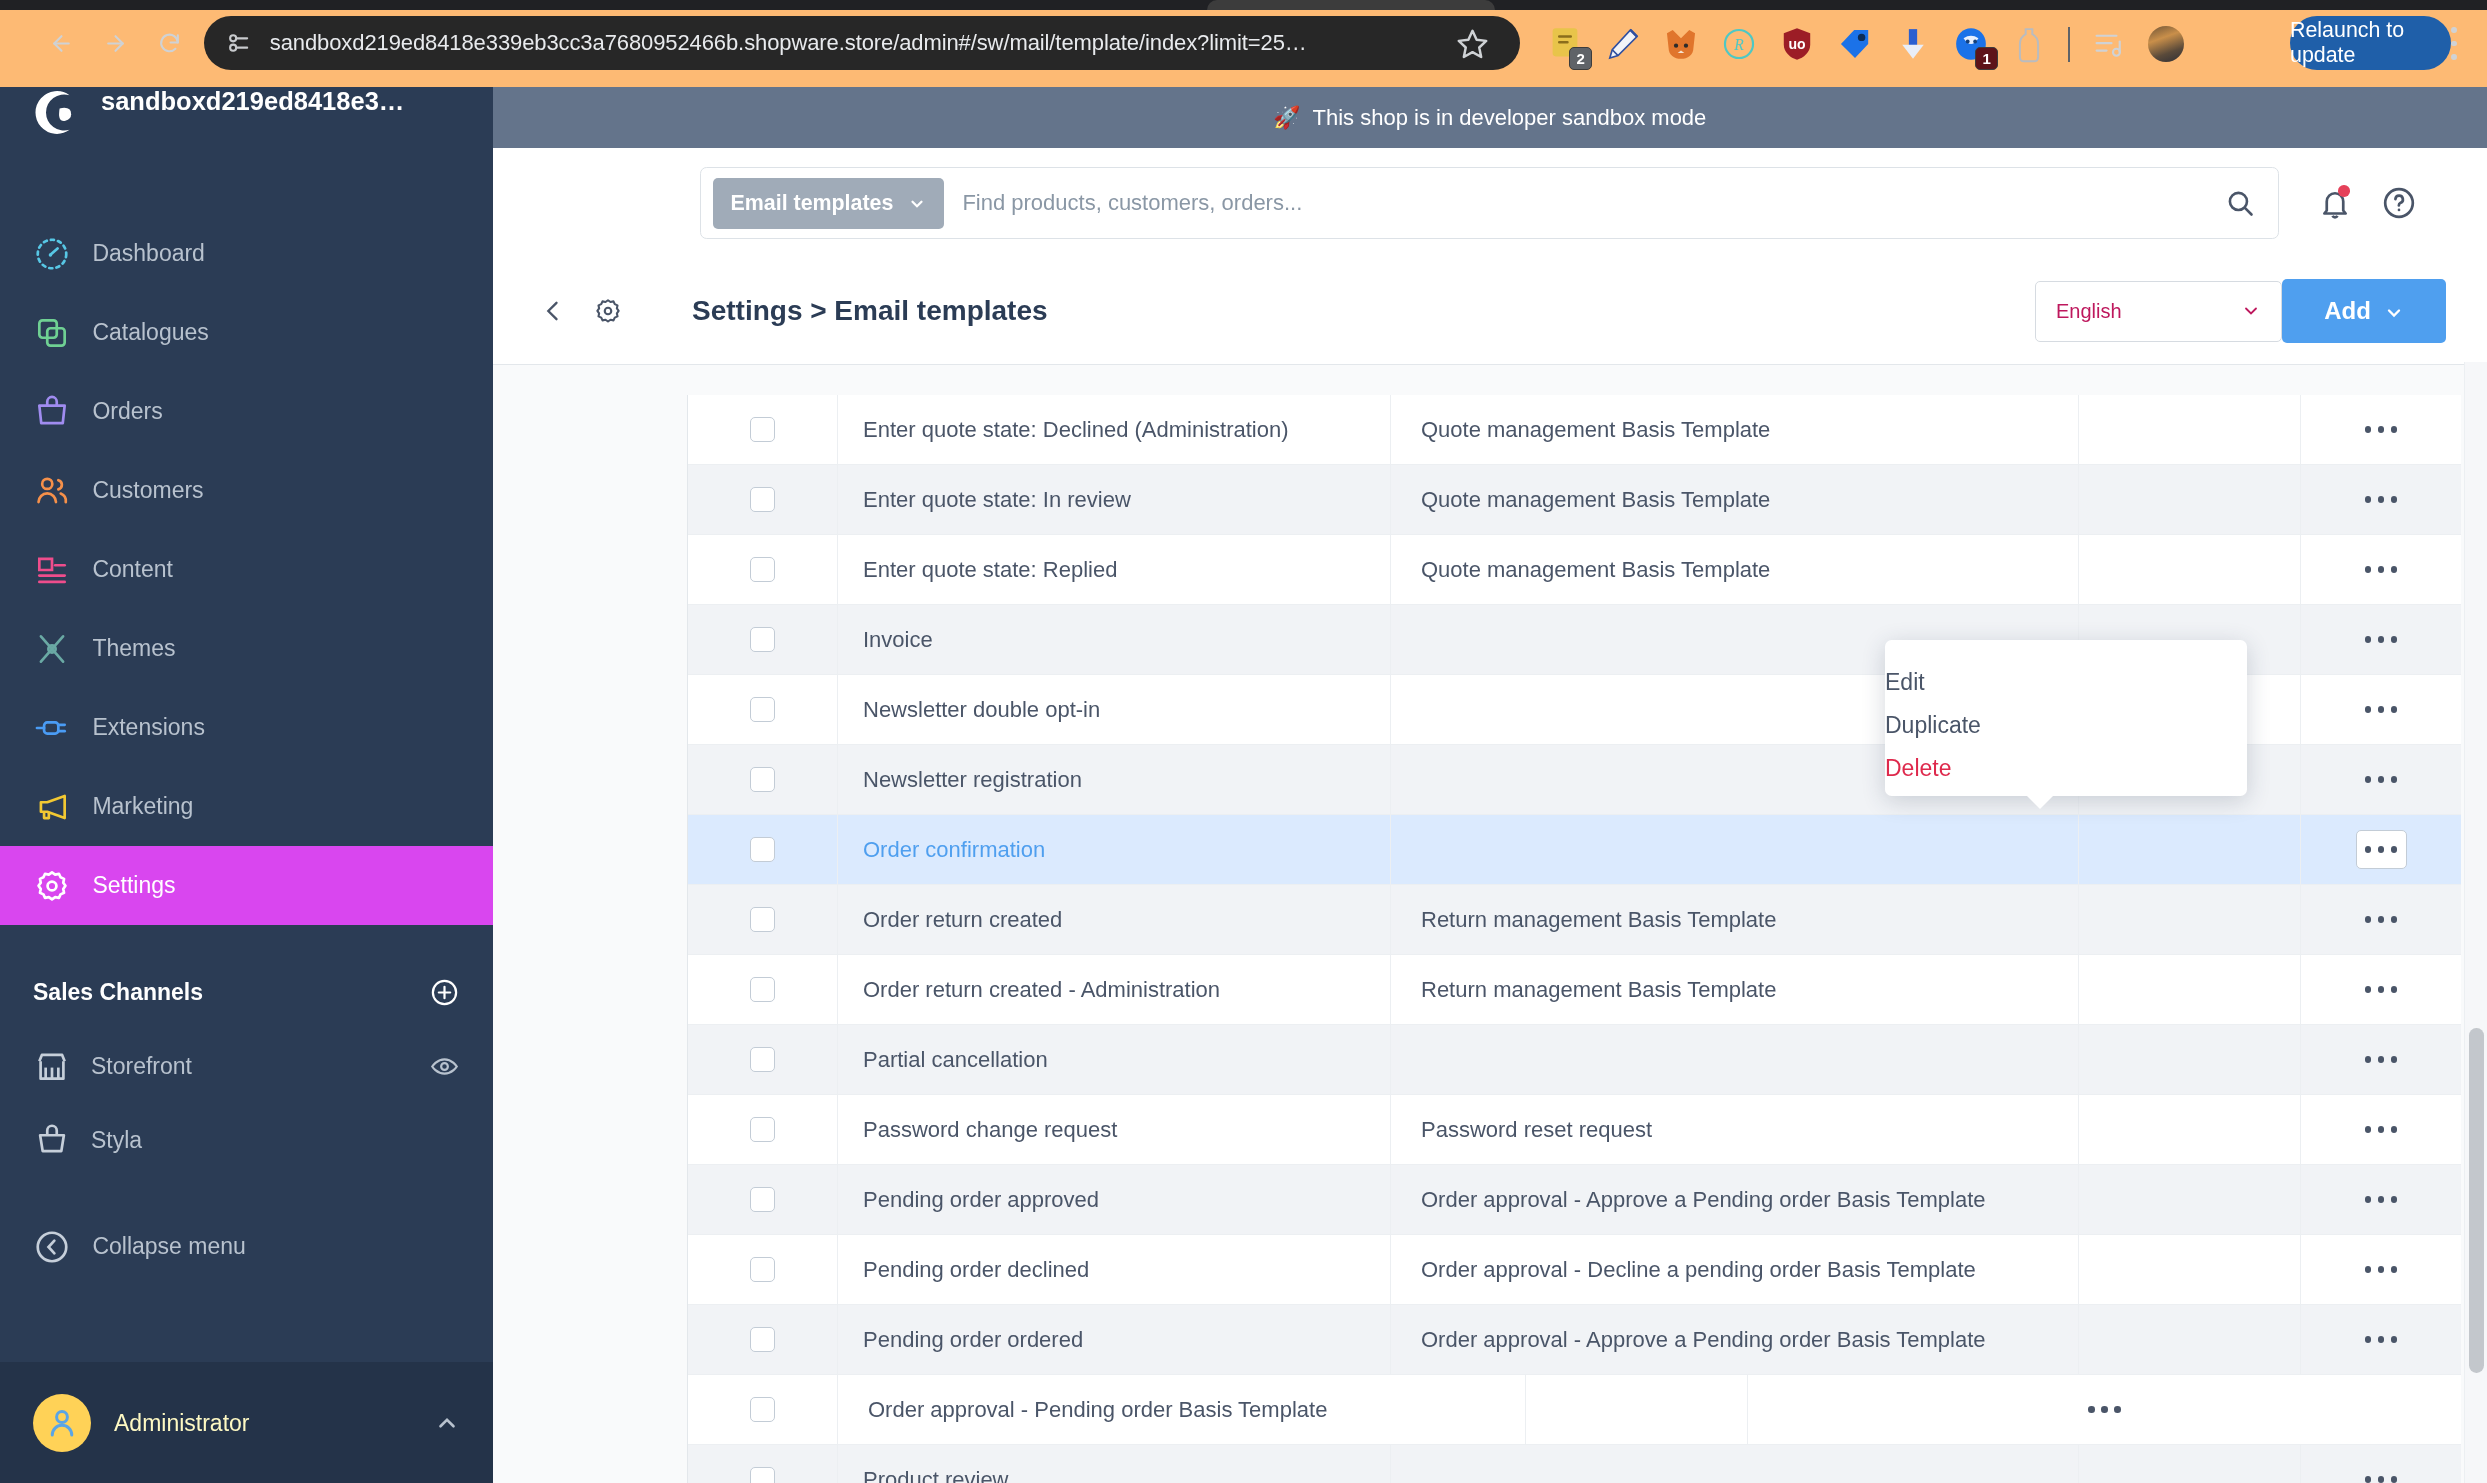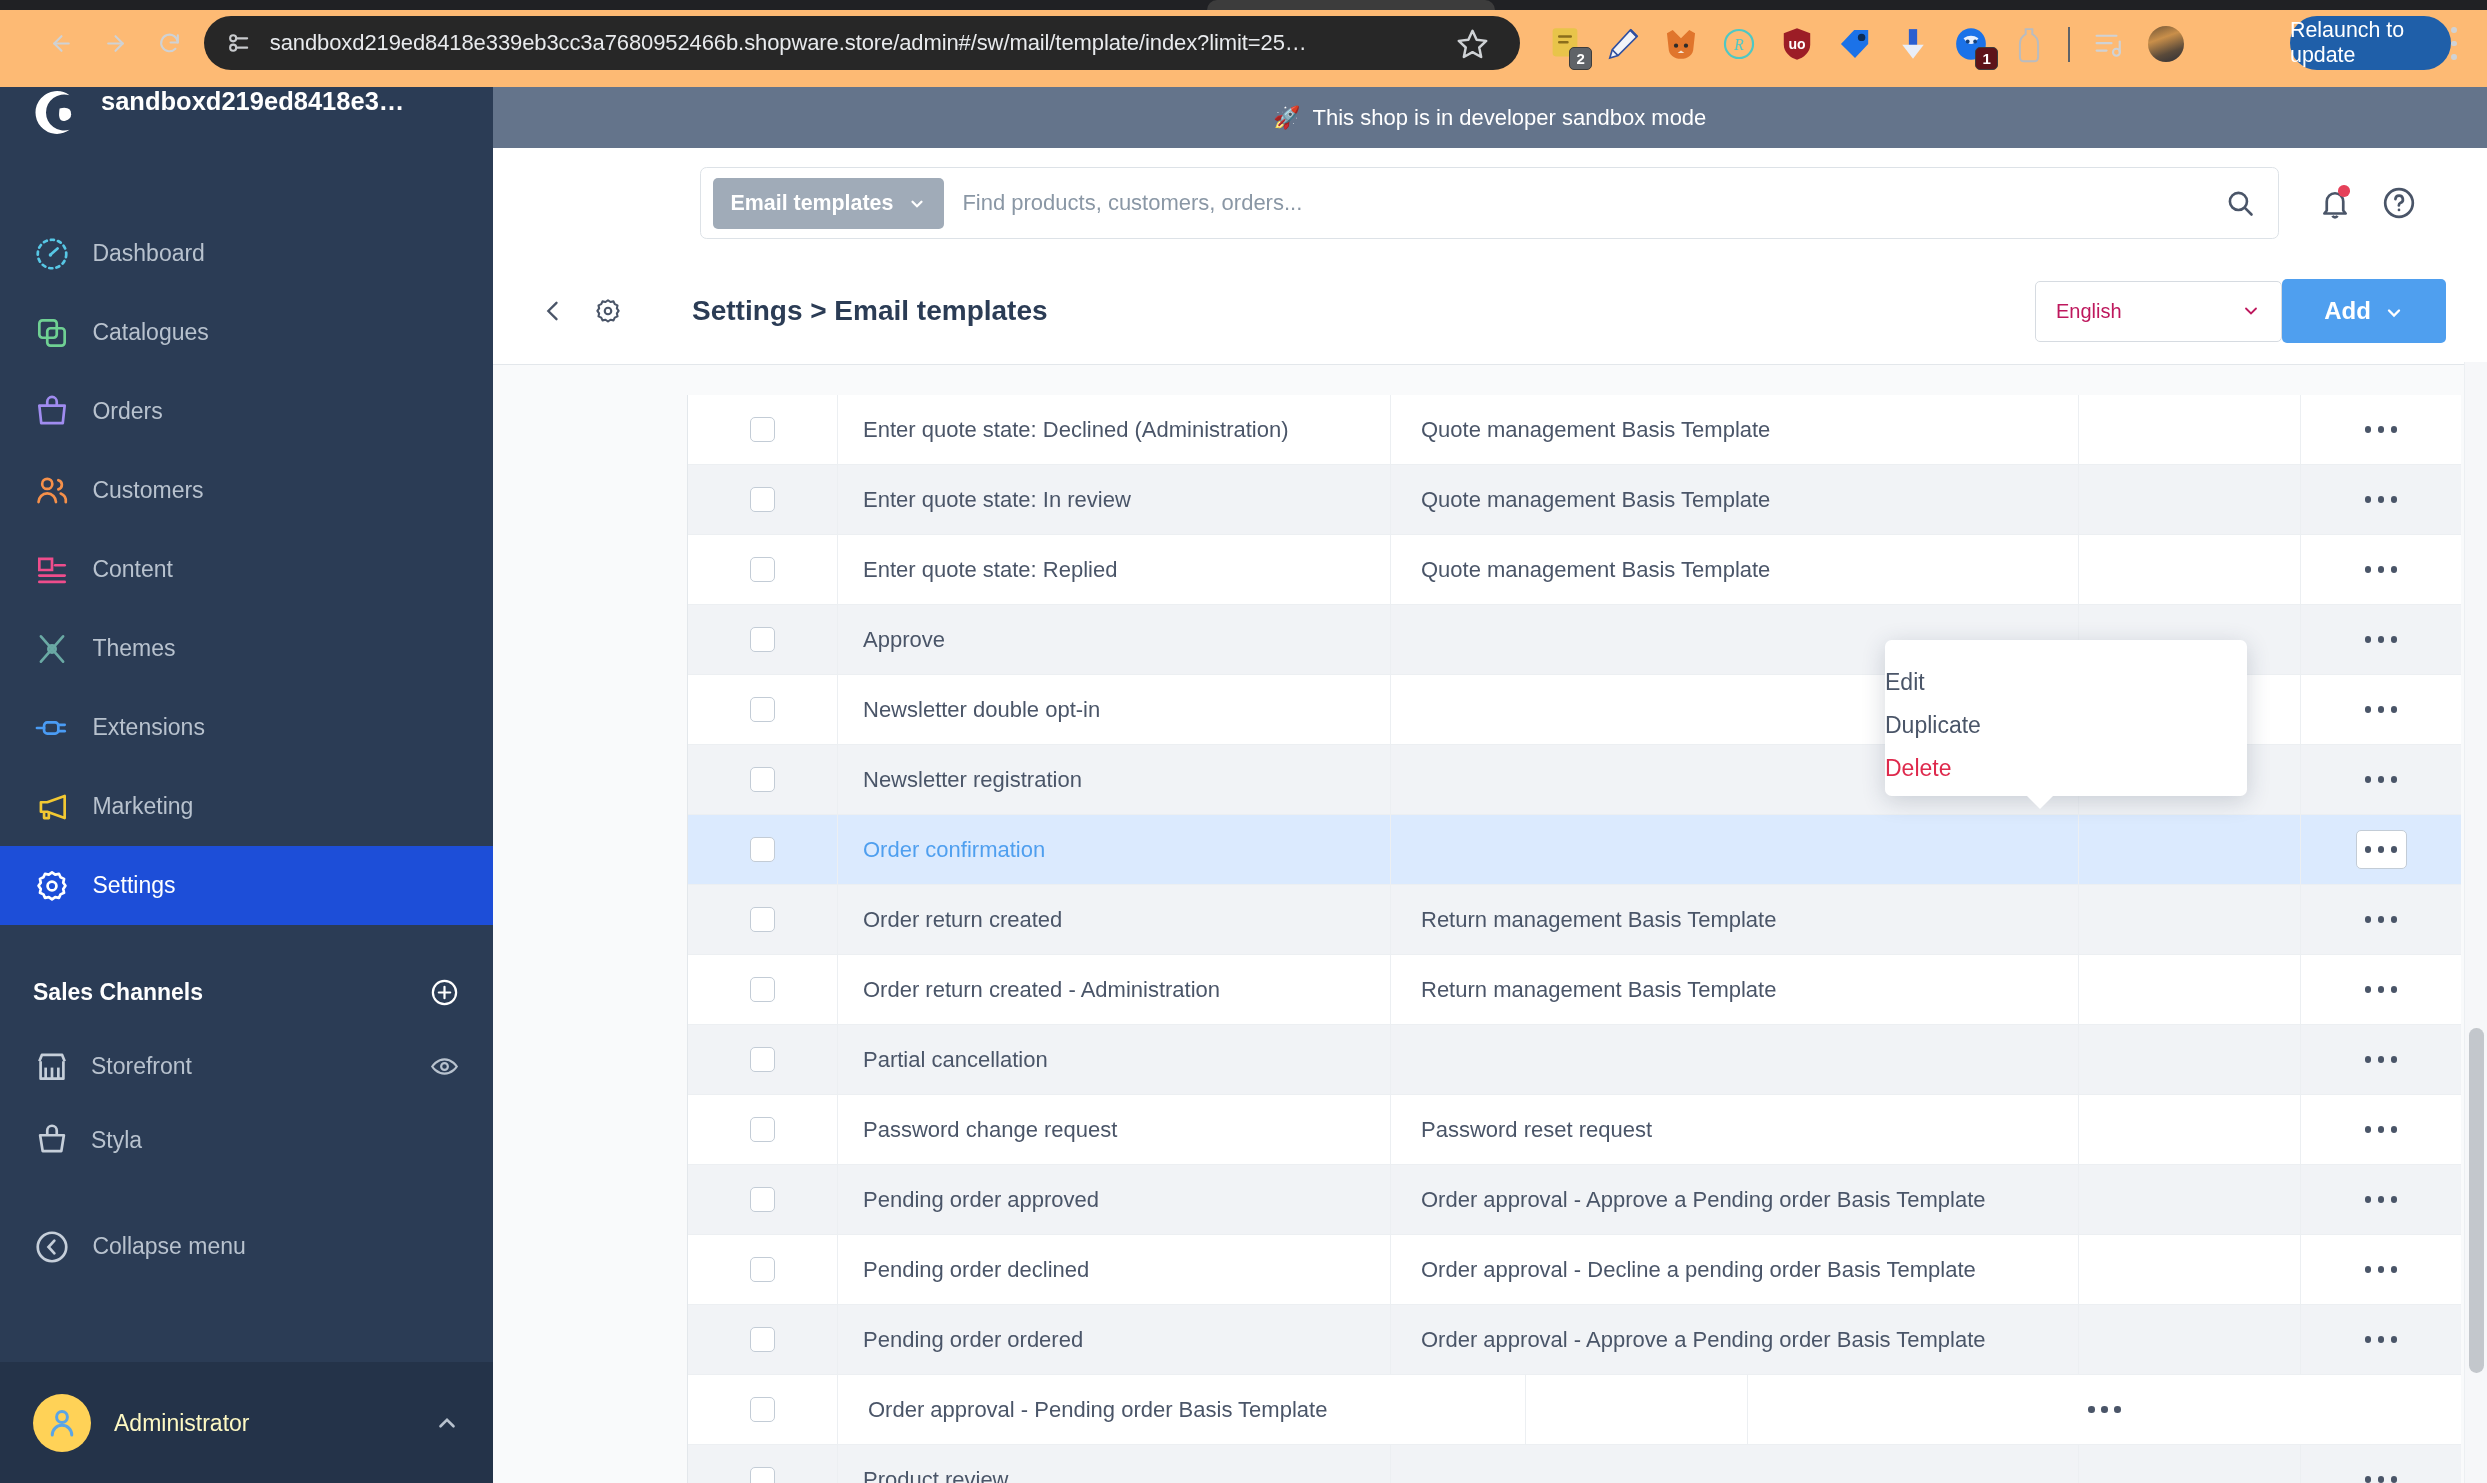--- a/index.html
+++ b/index.html
@@ -678,7 +678,7 @@
         <div class="c-check">
           <span class="cb"></span>
         </div>
-        <div class="c-name">Approve</div>
+        <div class="c-name">Invoice</div>
         <div class="c-desc"></div>
         <div class="c-mid"></div>
         <div class="c-act">

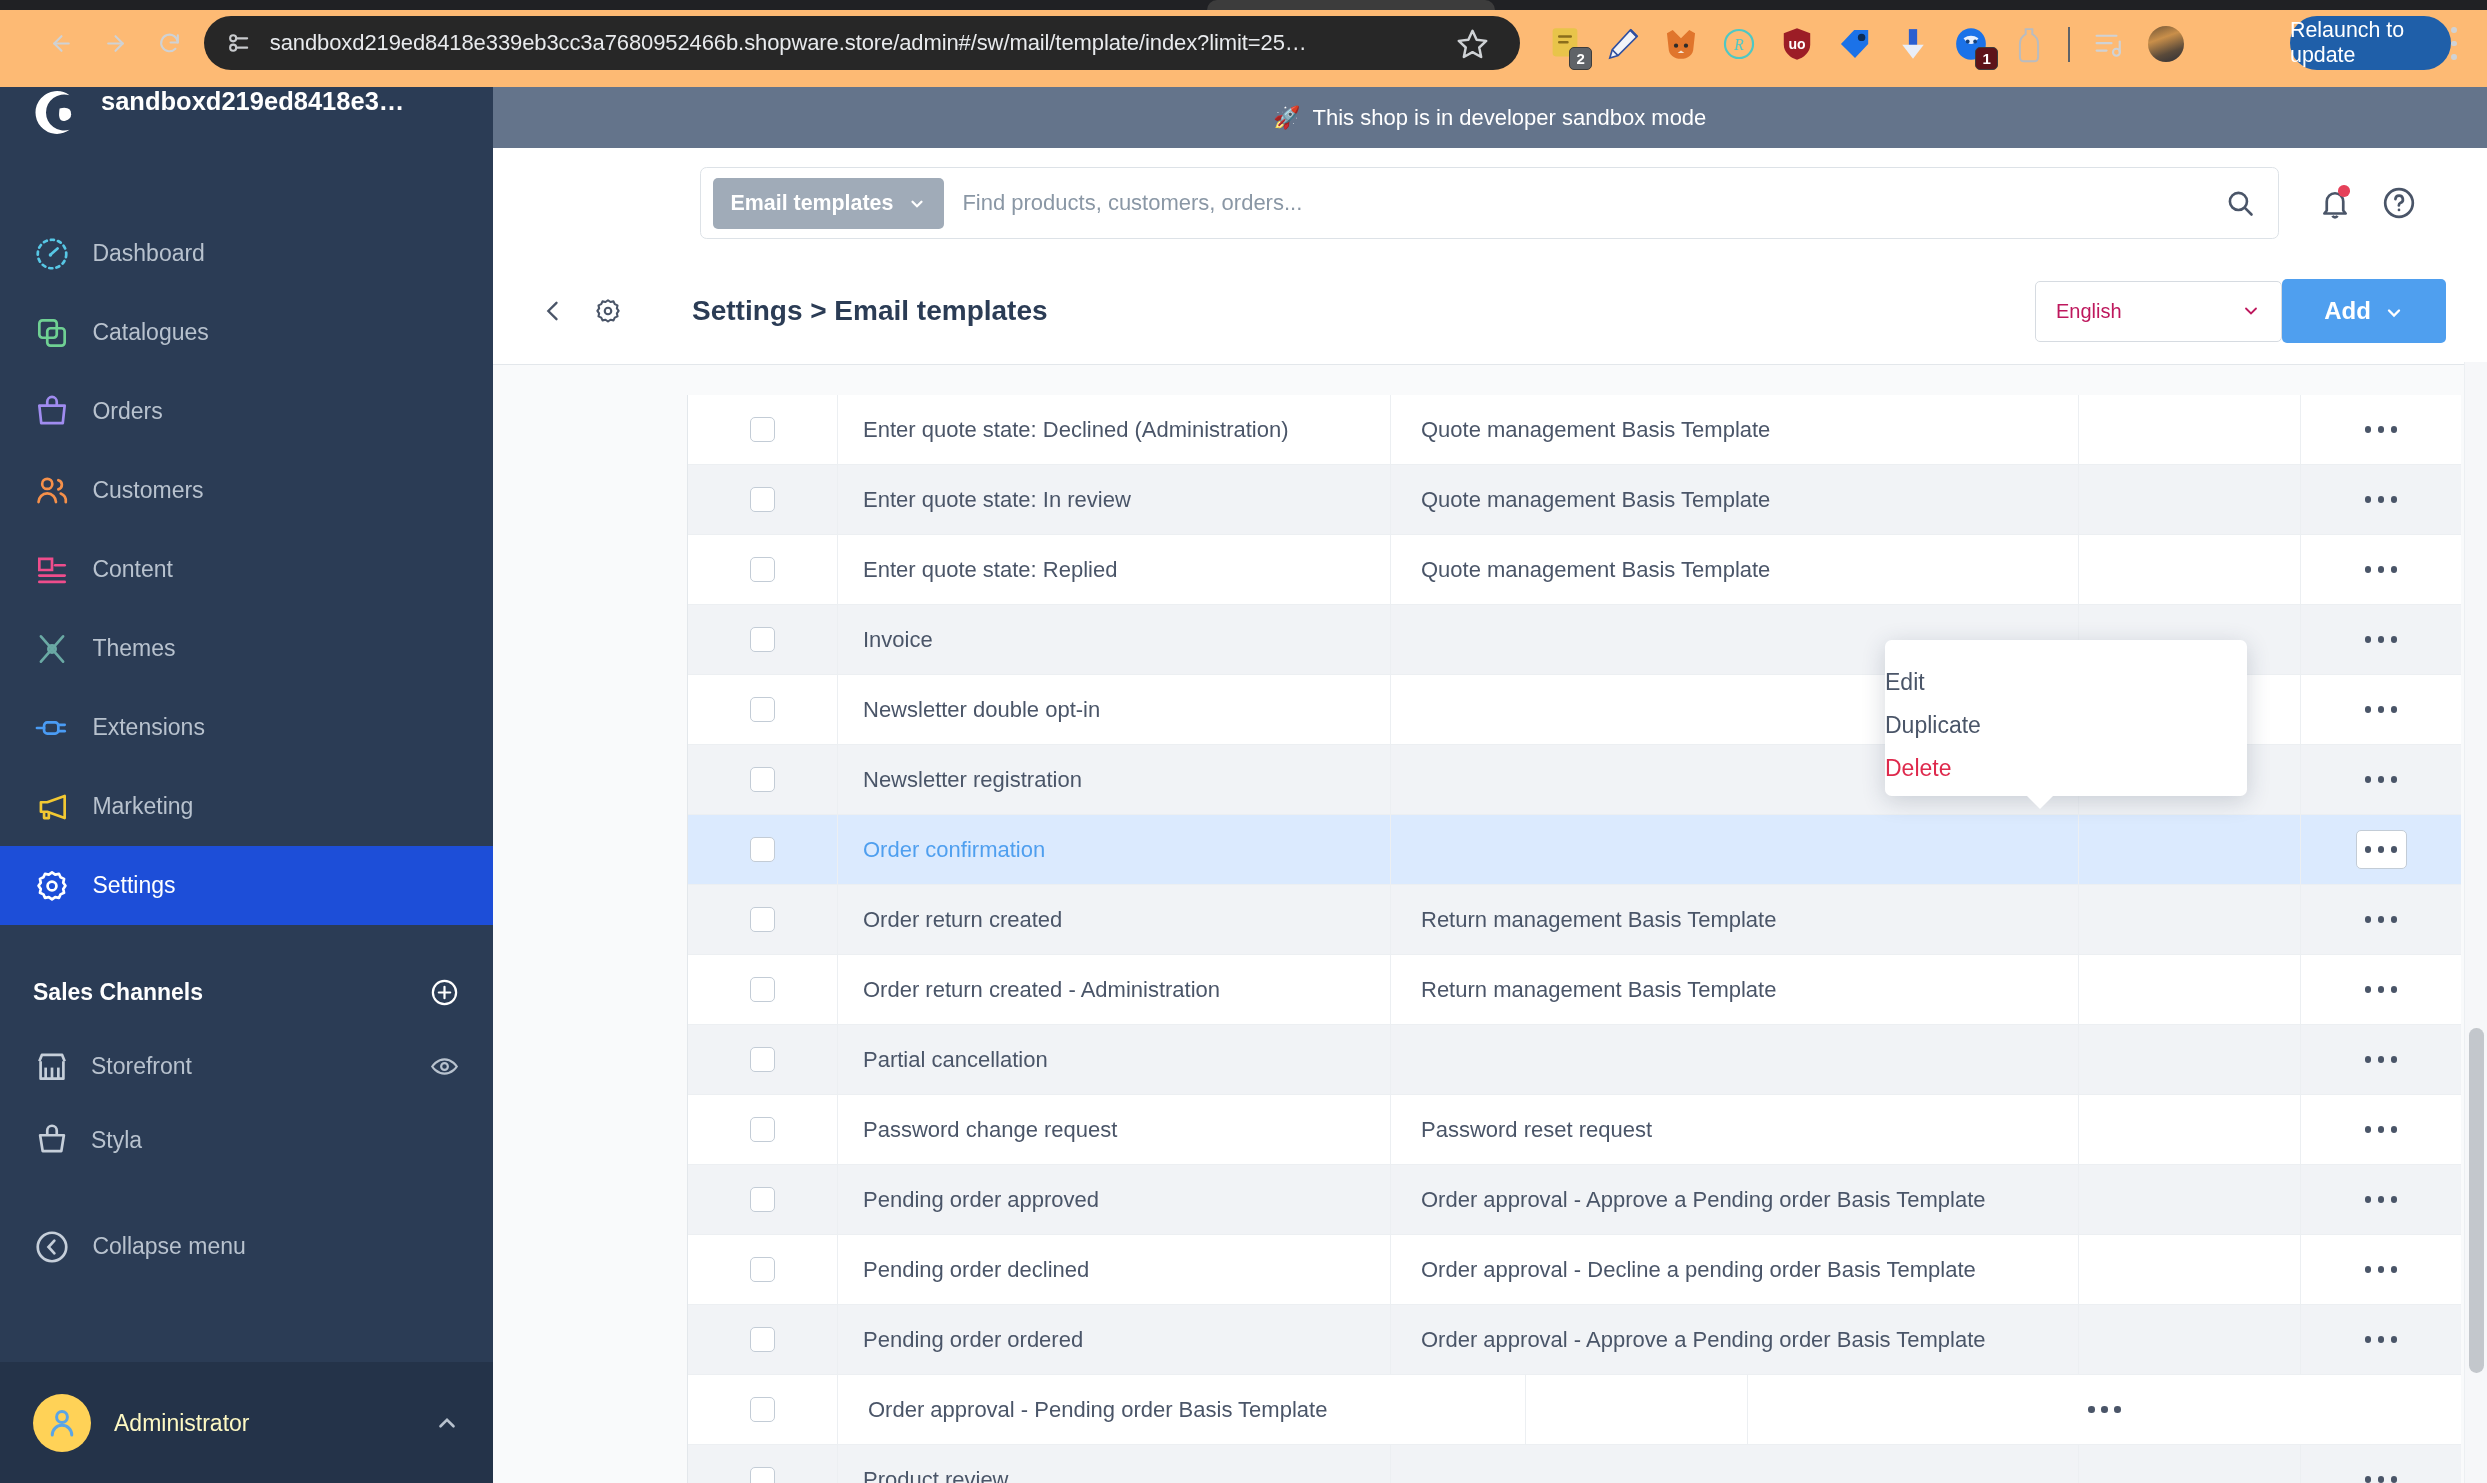--- a/index.html
+++ b/index.html
@@ -101,7 +101,7 @@
     display: flex; align-items: center; height: 79px; padding-left: 33px;
     color: #b8c2ce; font-size: 23px;
   }
-  .sw-item.active { background: #1d4ed8; color: #ffffff; }
+  .sw-item.active { background: #d946ef; color: #ffffff; }
   .sw-ico { width: 38px; height: 38px; flex: 0 0 auto; margin-right: 21.4px; }
   .sw-ico svg { width: 38px; height: 38px; display: block; }
   #sw-channels-header {

